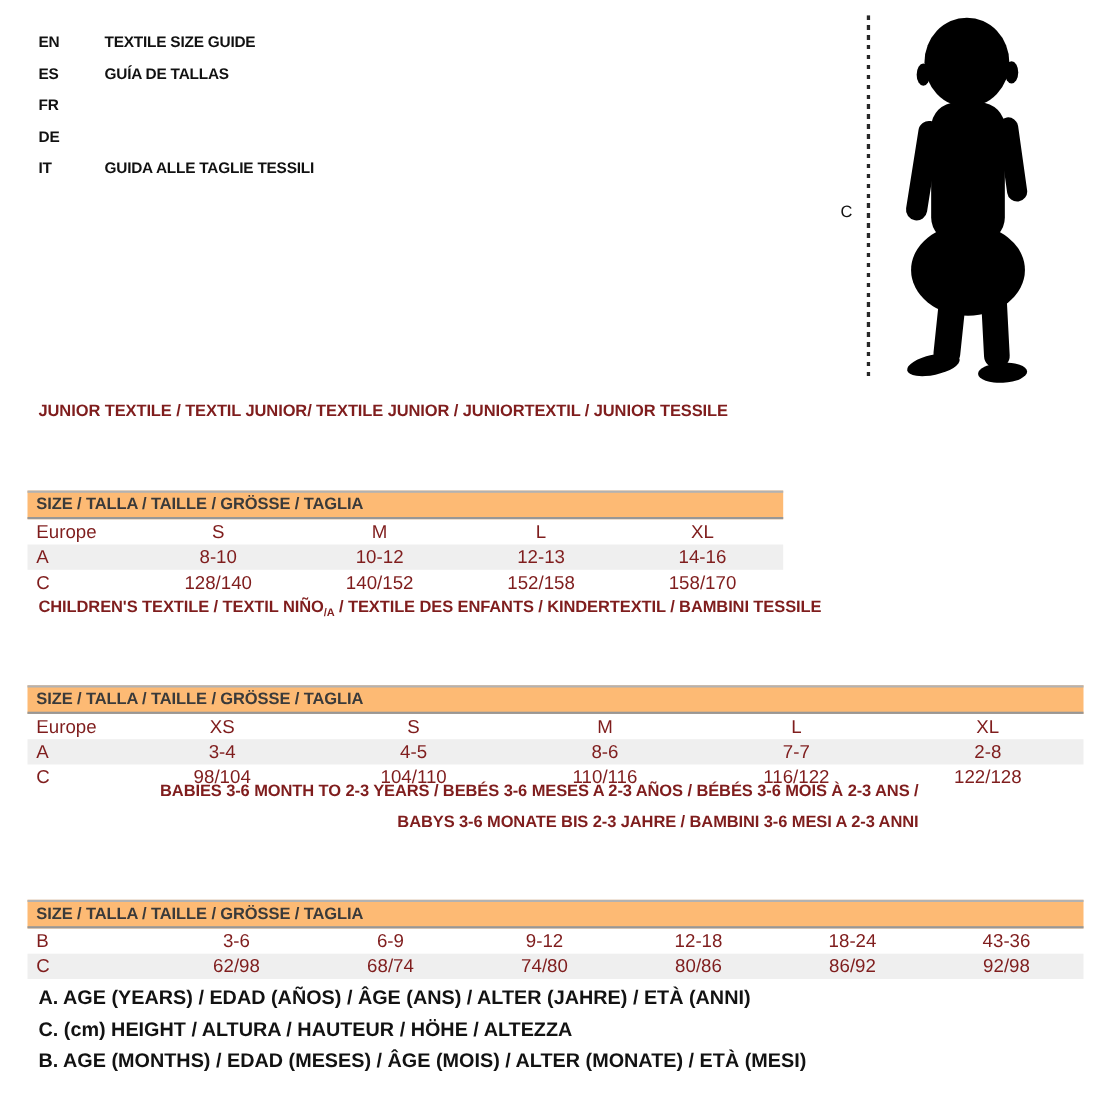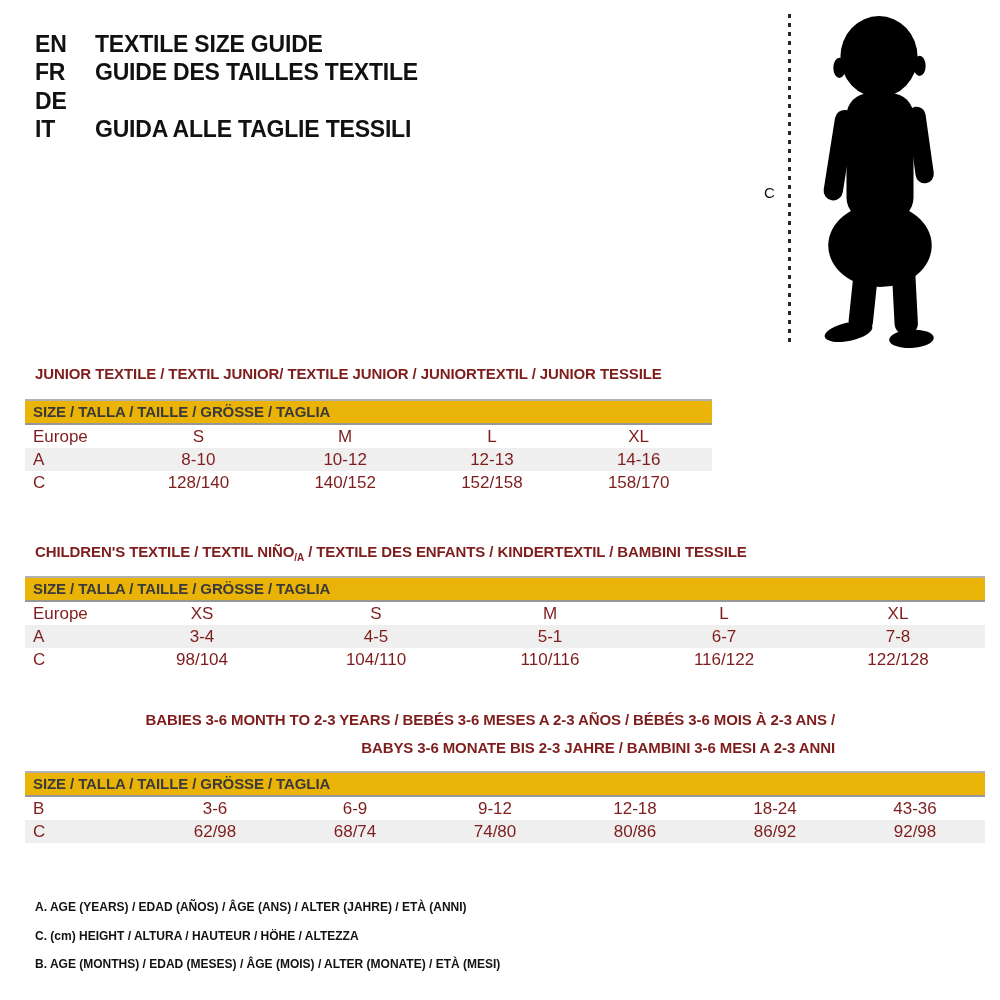--- a/index.html
+++ b/index.html
@@ -9,8 +9,8 @@
   }
   
   .lang-block{position:absolute;left:35px;top:30px;}
-  .lang-row{display:flex;height:28.5px;align-items:center;
-    font-weight:bold;font-size:23px;letter-spacing:-0.2px;color:#111;}
+  .lang-row{display:flex;height:28.5px;align-items:flex-start;
+    font-weight:bold;font-size:14px;letter-spacing:-0.2px;color:#111;}
   .lang-code{width:60px;flex:0 0 60px;}
   
   .height-line{position:absolute;left:788px;top:14px;width:3px;height:332px;

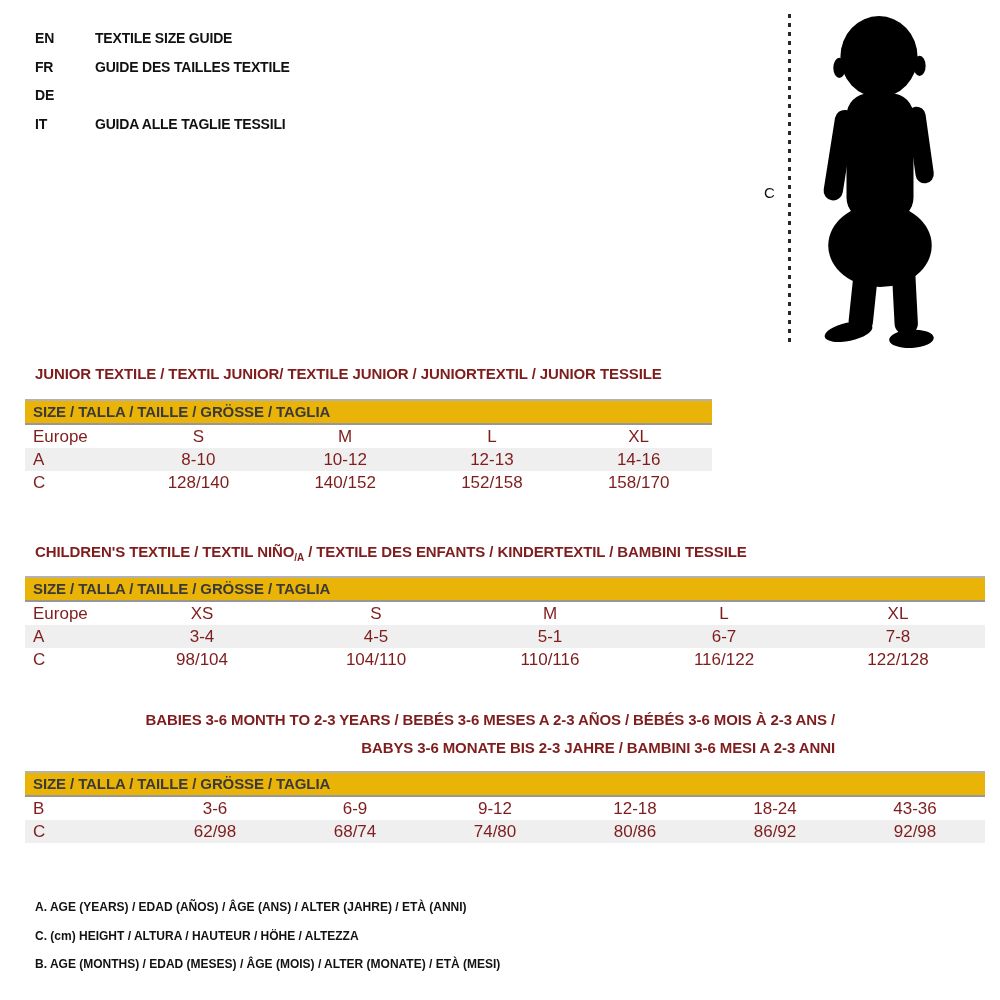--- a/index.html
+++ b/index.html
@@ -47,6 +47,10 @@
   <div class="lang-row">
     <span class="lang-code">EN</span>
     <span>TEXTILE SIZE GUIDE</span>
+  </div>
+  <div class="lang-row">
+    <span class="lang-code">ES</span>
+    <span>GUÍA DE TALLAS</span>
   </div>
   <div class="lang-row">
     <span class="lang-code">FR</span>

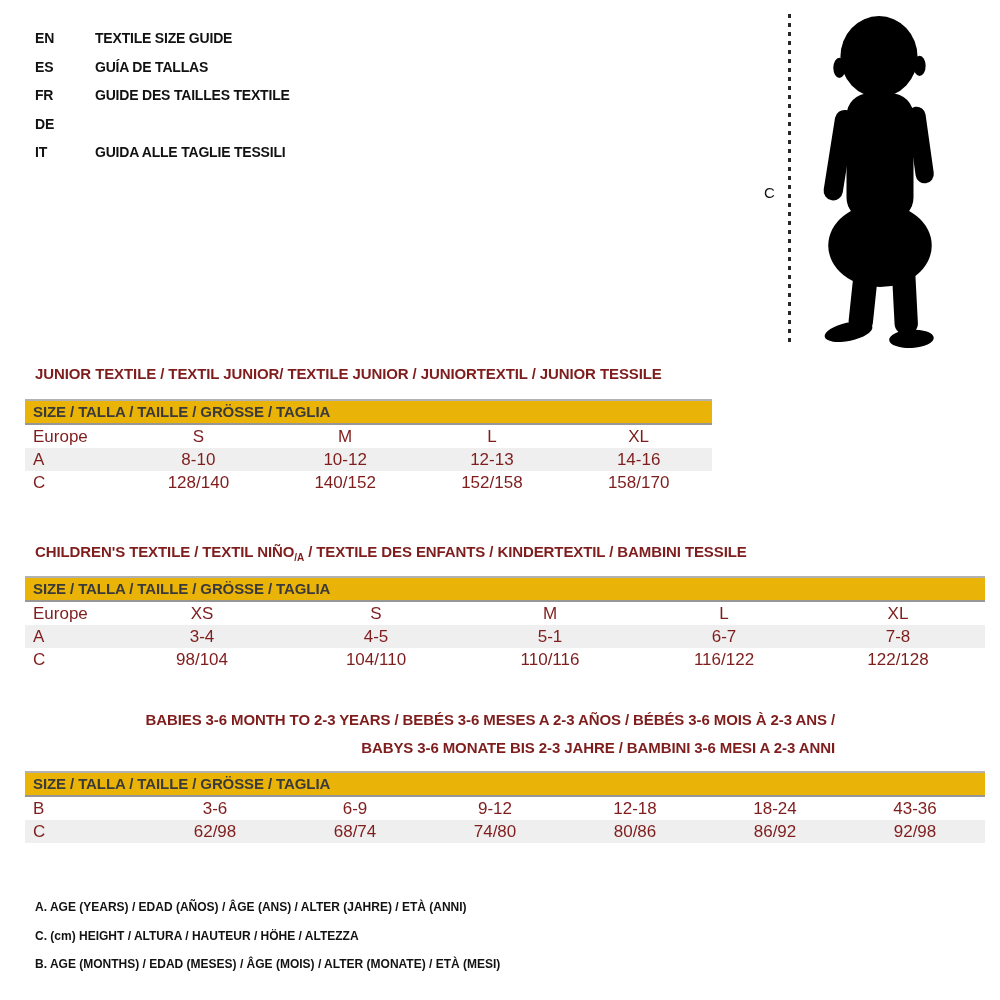--- a/index.html
+++ b/index.html
@@ -54,7 +54,6 @@
   </div>
   <div class="lang-row">
     <span class="lang-code">FR</span>
-    <span>GUIDE DES TAILLES TEXTILE</span>
   </div>
   <div class="lang-row">
     <span class="lang-code">DE</span>

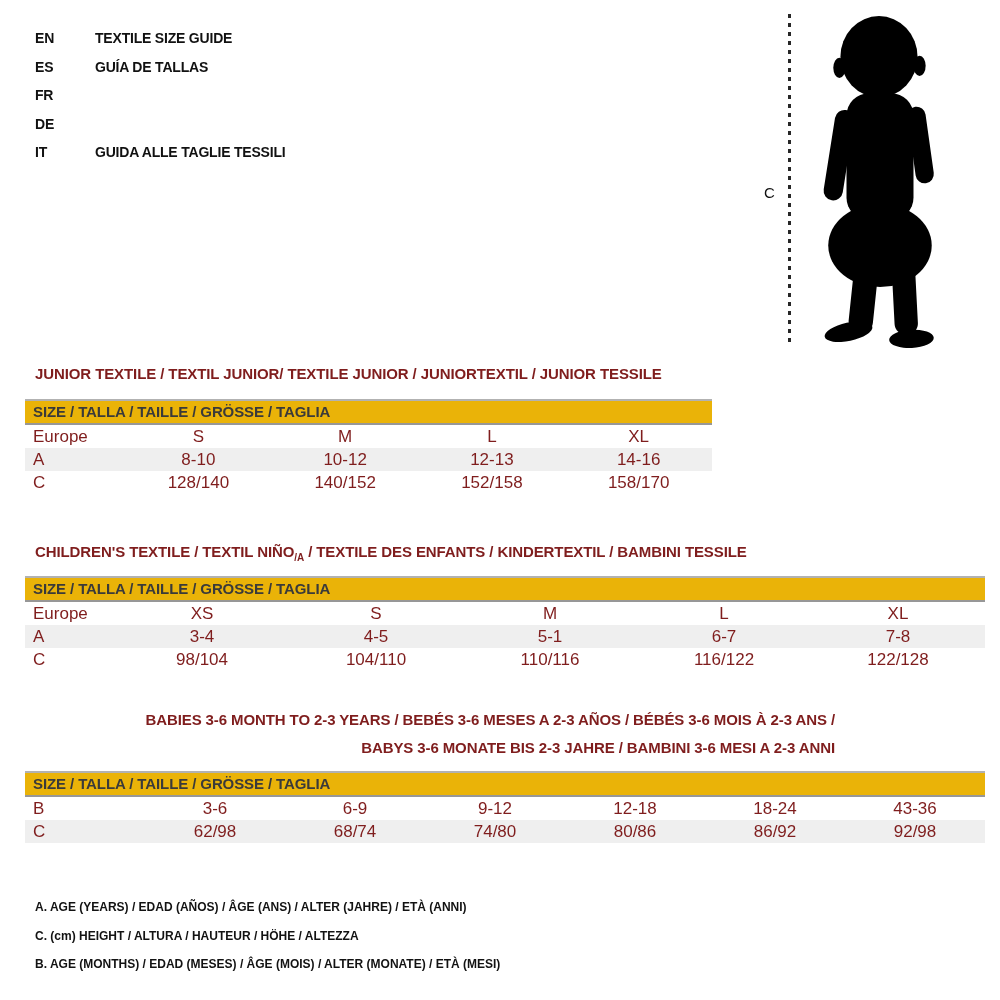--- a/index.html
+++ b/index.html
@@ -23,9 +23,9 @@
   .sec-title.wrap{white-space:normal;width:800px;text-align:right;}
   .title-sub{font-size:10px;vertical-align:sub;}
   .size-table{position:absolute;left:25px;}
-  .size-header{height:22px;background:#eab308;border-top:2px solid #b2b2b2;
+  .size-header{height:22px;background:#fdba74;border-top:2px solid #b2b2b2;
     border-bottom:2px solid #979797;font-size:15px;font-weight:bold;color:#3a3a3a;
-    padding-left:8px;line-height:22px;letter-spacing:-0.1px;}
+    padding-left:8px;line-height:22px;letter-spacing:-0.1px;margin-top:47px;}
   .trow{display:grid;height:23px;align-items:center;font-size:17px;color:#7f1d1d;}
   .rows .trow:nth-child(2){background:#efefef;}
   .cell{text-align:center;}

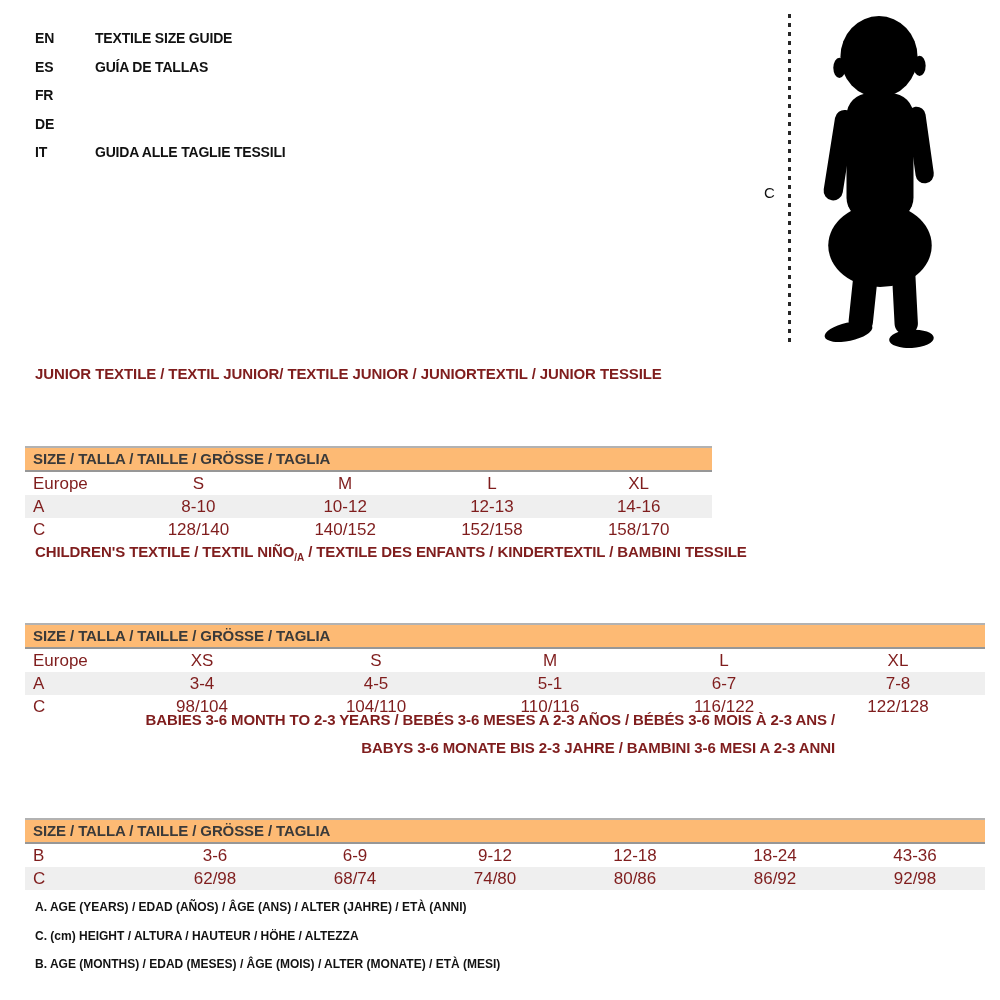--- a/index.html
+++ b/index.html
@@ -130,7 +130,7 @@
       <div class="cell cell-label">A</div>
       <div class="cell">3-4</div>
       <div class="cell">4-5</div>
-      <div class="cell">5-1</div>
+      <div class="cell">8-6</div>
       <div class="cell">6-7</div>
       <div class="cell">7-8</div>
     </div>

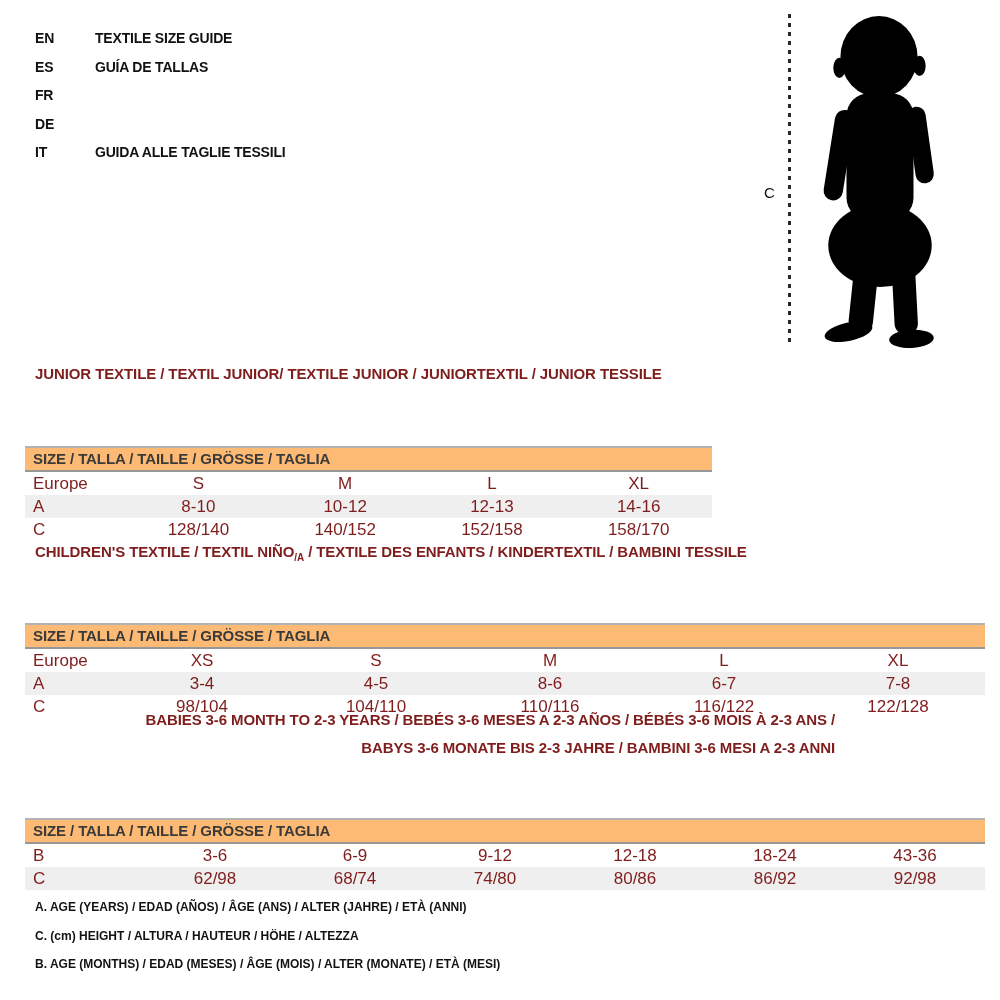--- a/index.html
+++ b/index.html
@@ -131,7 +131,7 @@
       <div class="cell">3-4</div>
       <div class="cell">4-5</div>
       <div class="cell">8-6</div>
-      <div class="cell">6-7</div>
+      <div class="cell">7-7</div>
       <div class="cell">7-8</div>
     </div>
     <div class="trow">

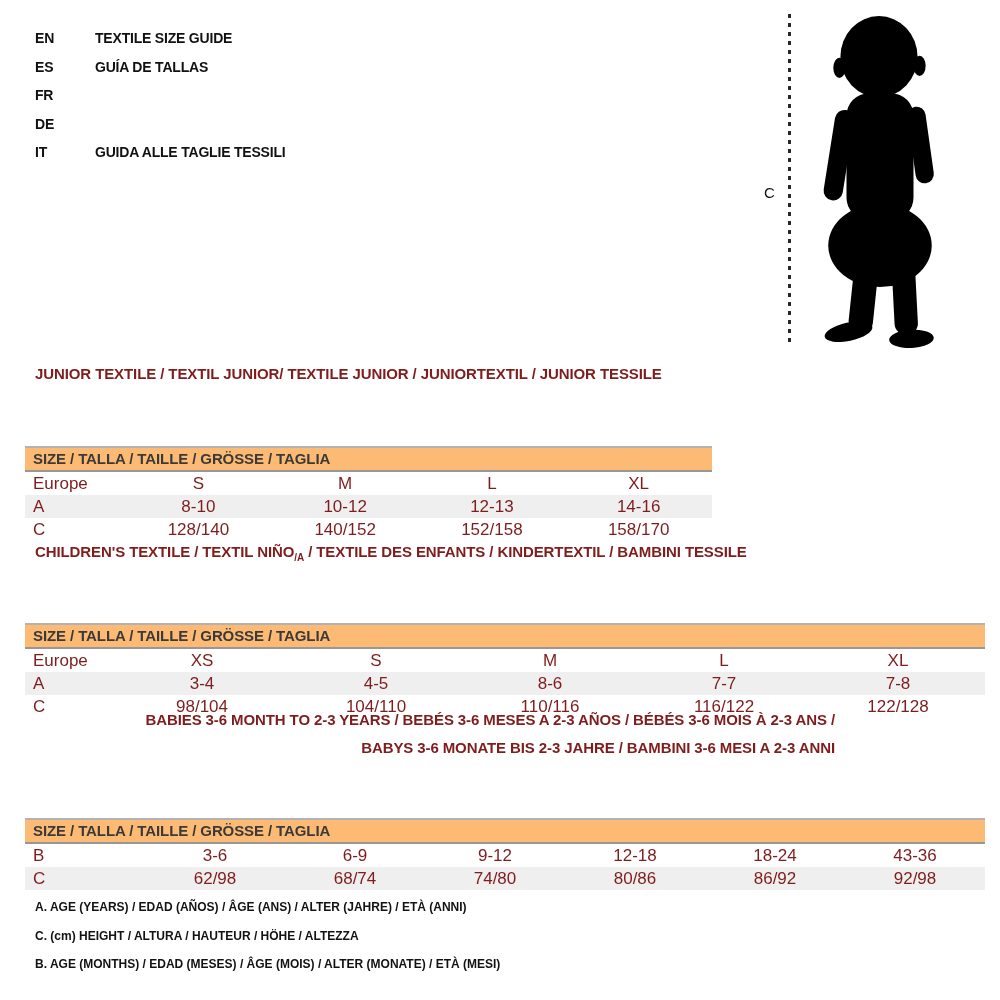--- a/index.html
+++ b/index.html
@@ -132,7 +132,7 @@
       <div class="cell">4-5</div>
       <div class="cell">8-6</div>
       <div class="cell">7-7</div>
-      <div class="cell">7-8</div>
+      <div class="cell">2-8</div>
     </div>
     <div class="trow">
       <div class="cell cell-label">C</div>

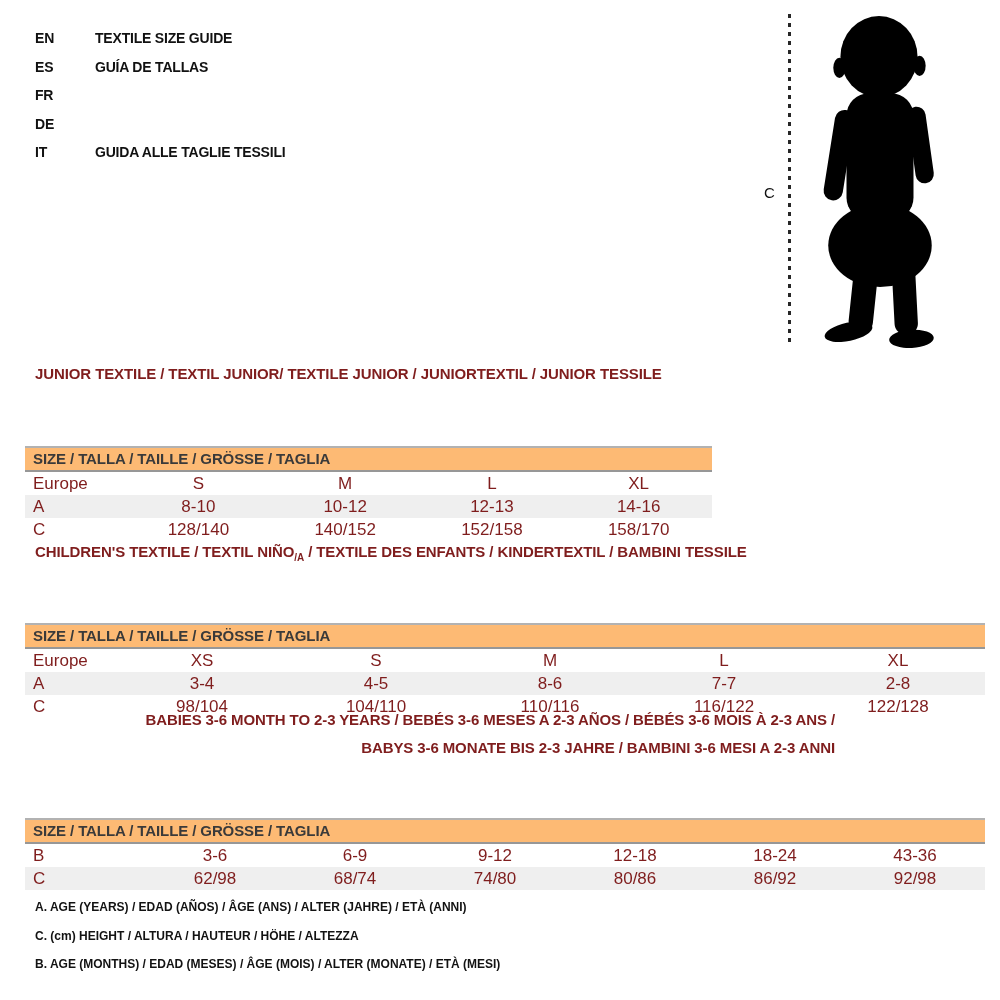--- a/index.html
+++ b/index.html
@@ -37,7 +37,7 @@
   .t-babies{width:960px;}
   .t-babies .trow{grid-template-columns:120px repeat(6,1fr);}
   
-  .notes{position:absolute;left:35px;top:893px;font-weight:bold;font-size:12px;
+  .notes{position:absolute;left:35px;top:893px;font-weight:bold;font-size:18px;
     line-height:28.5px;color:#121212;}
 </style>
 </head>

